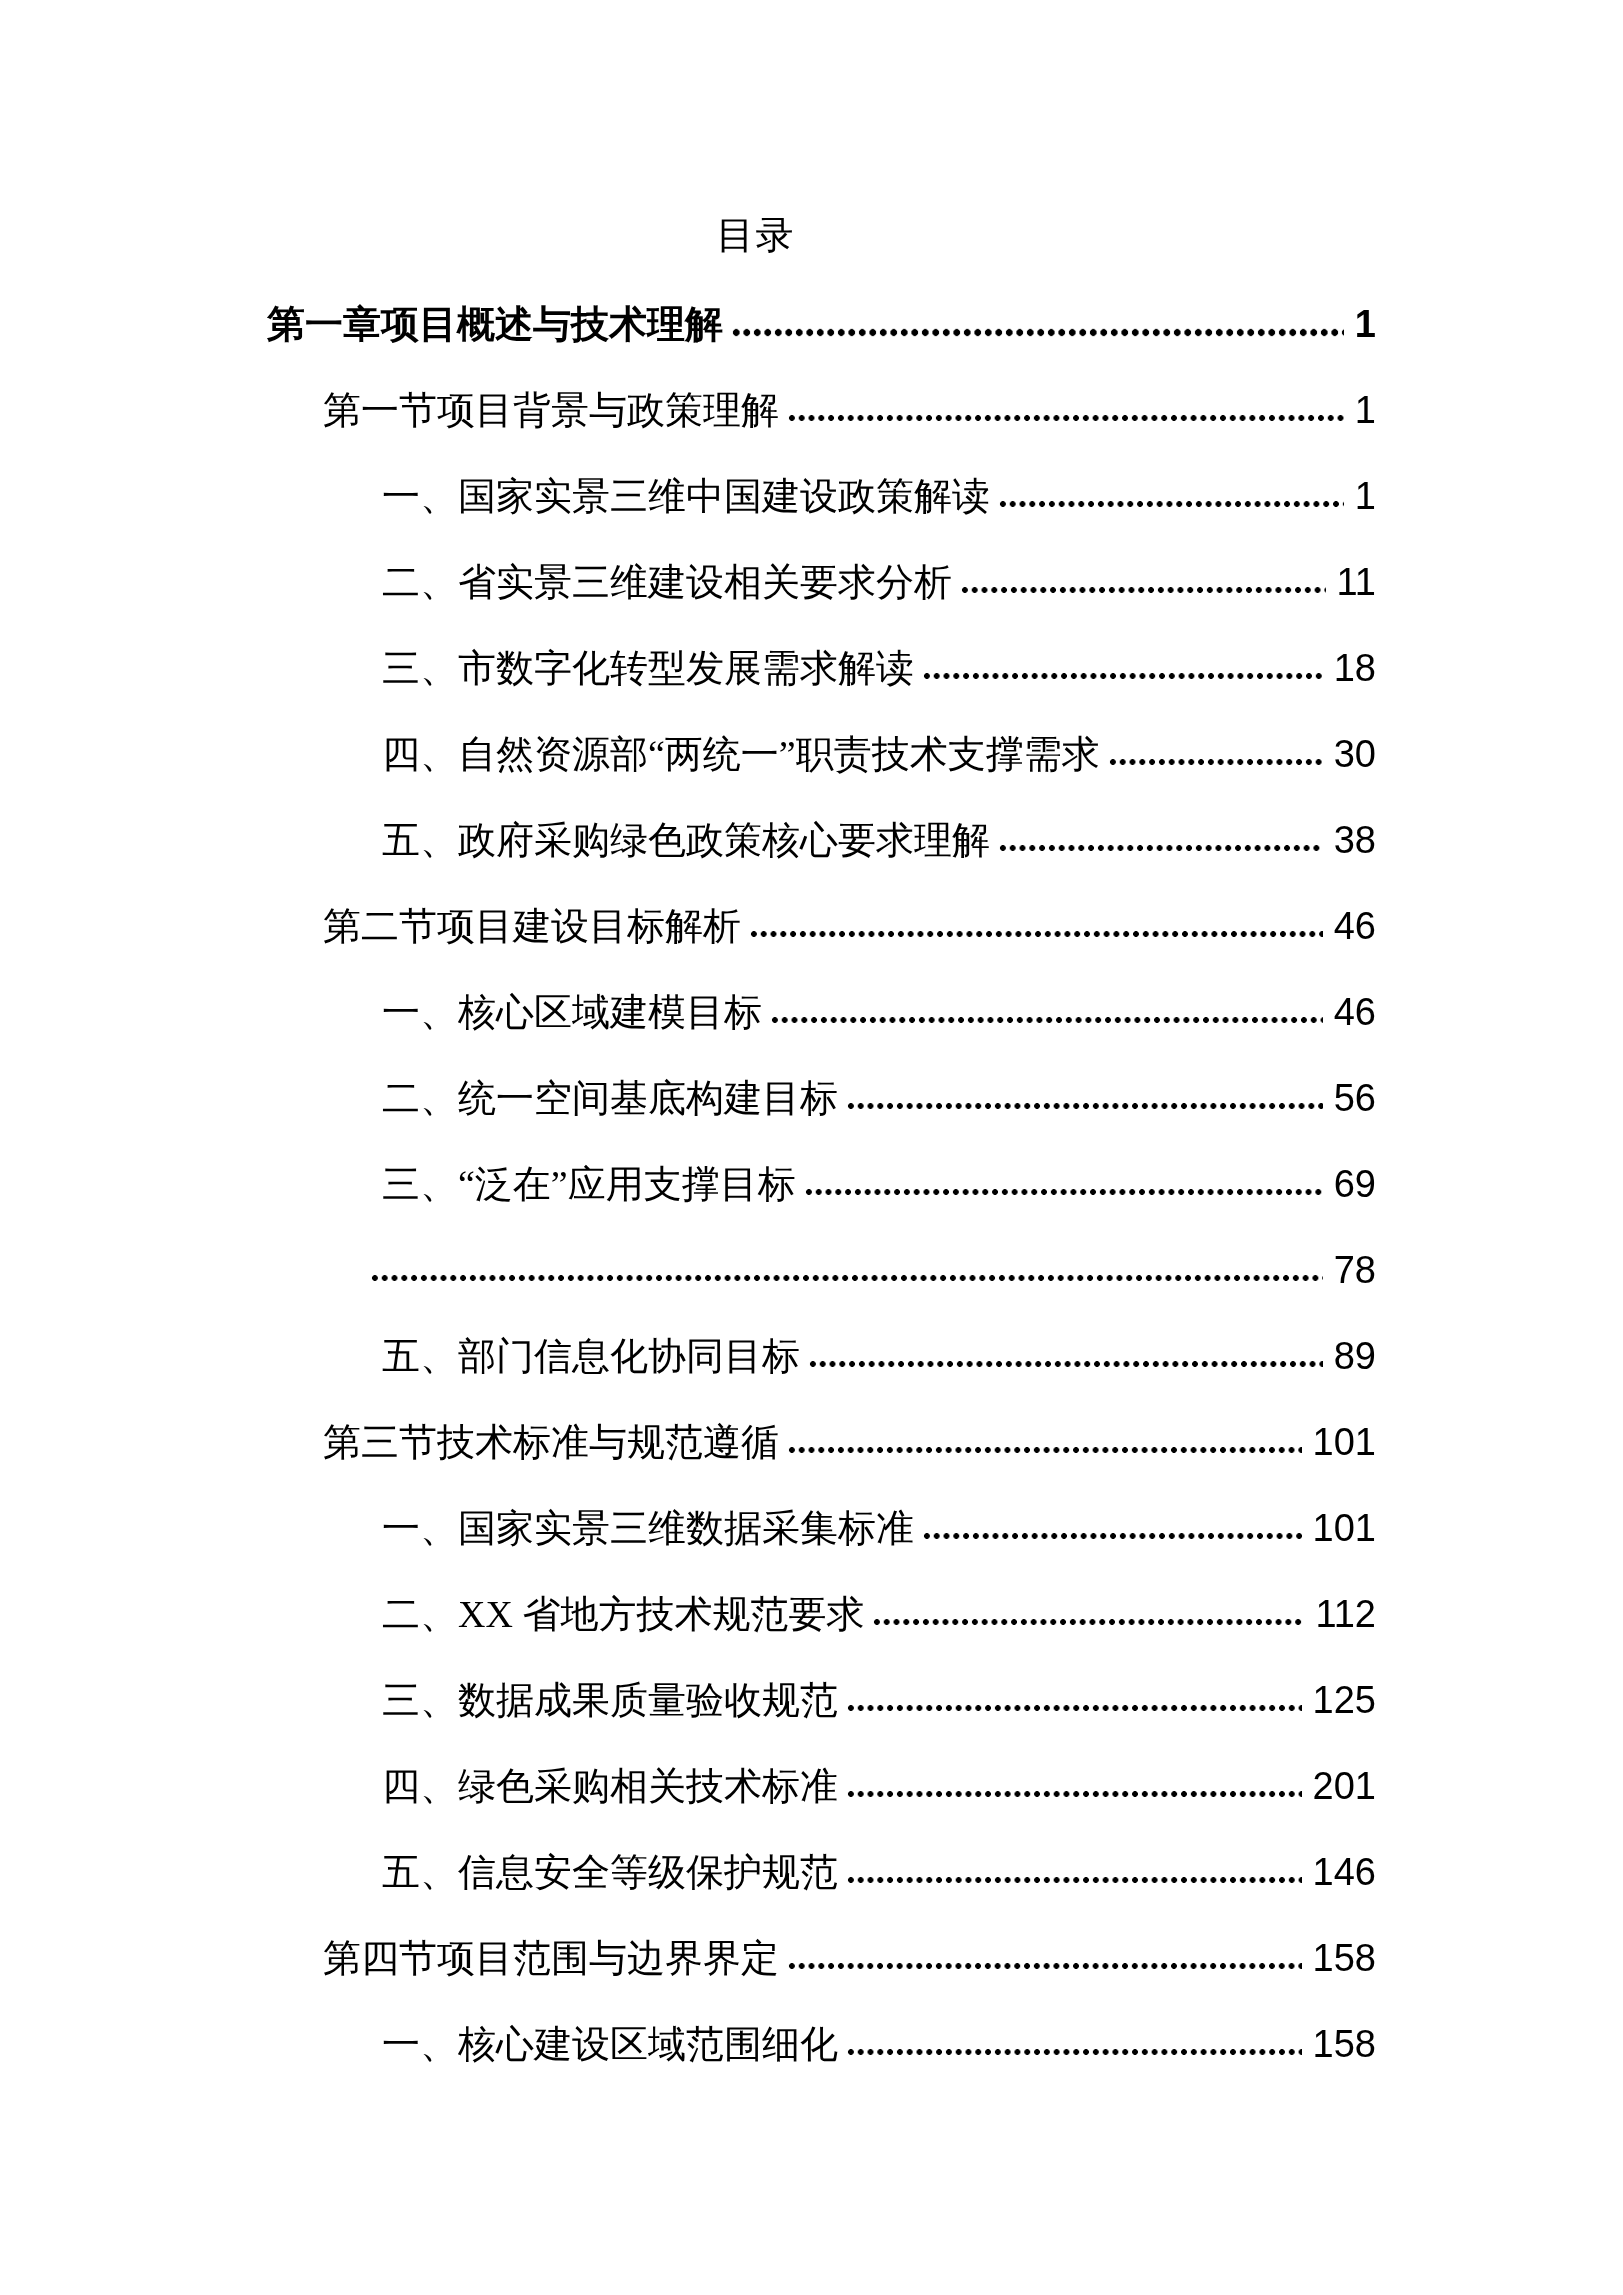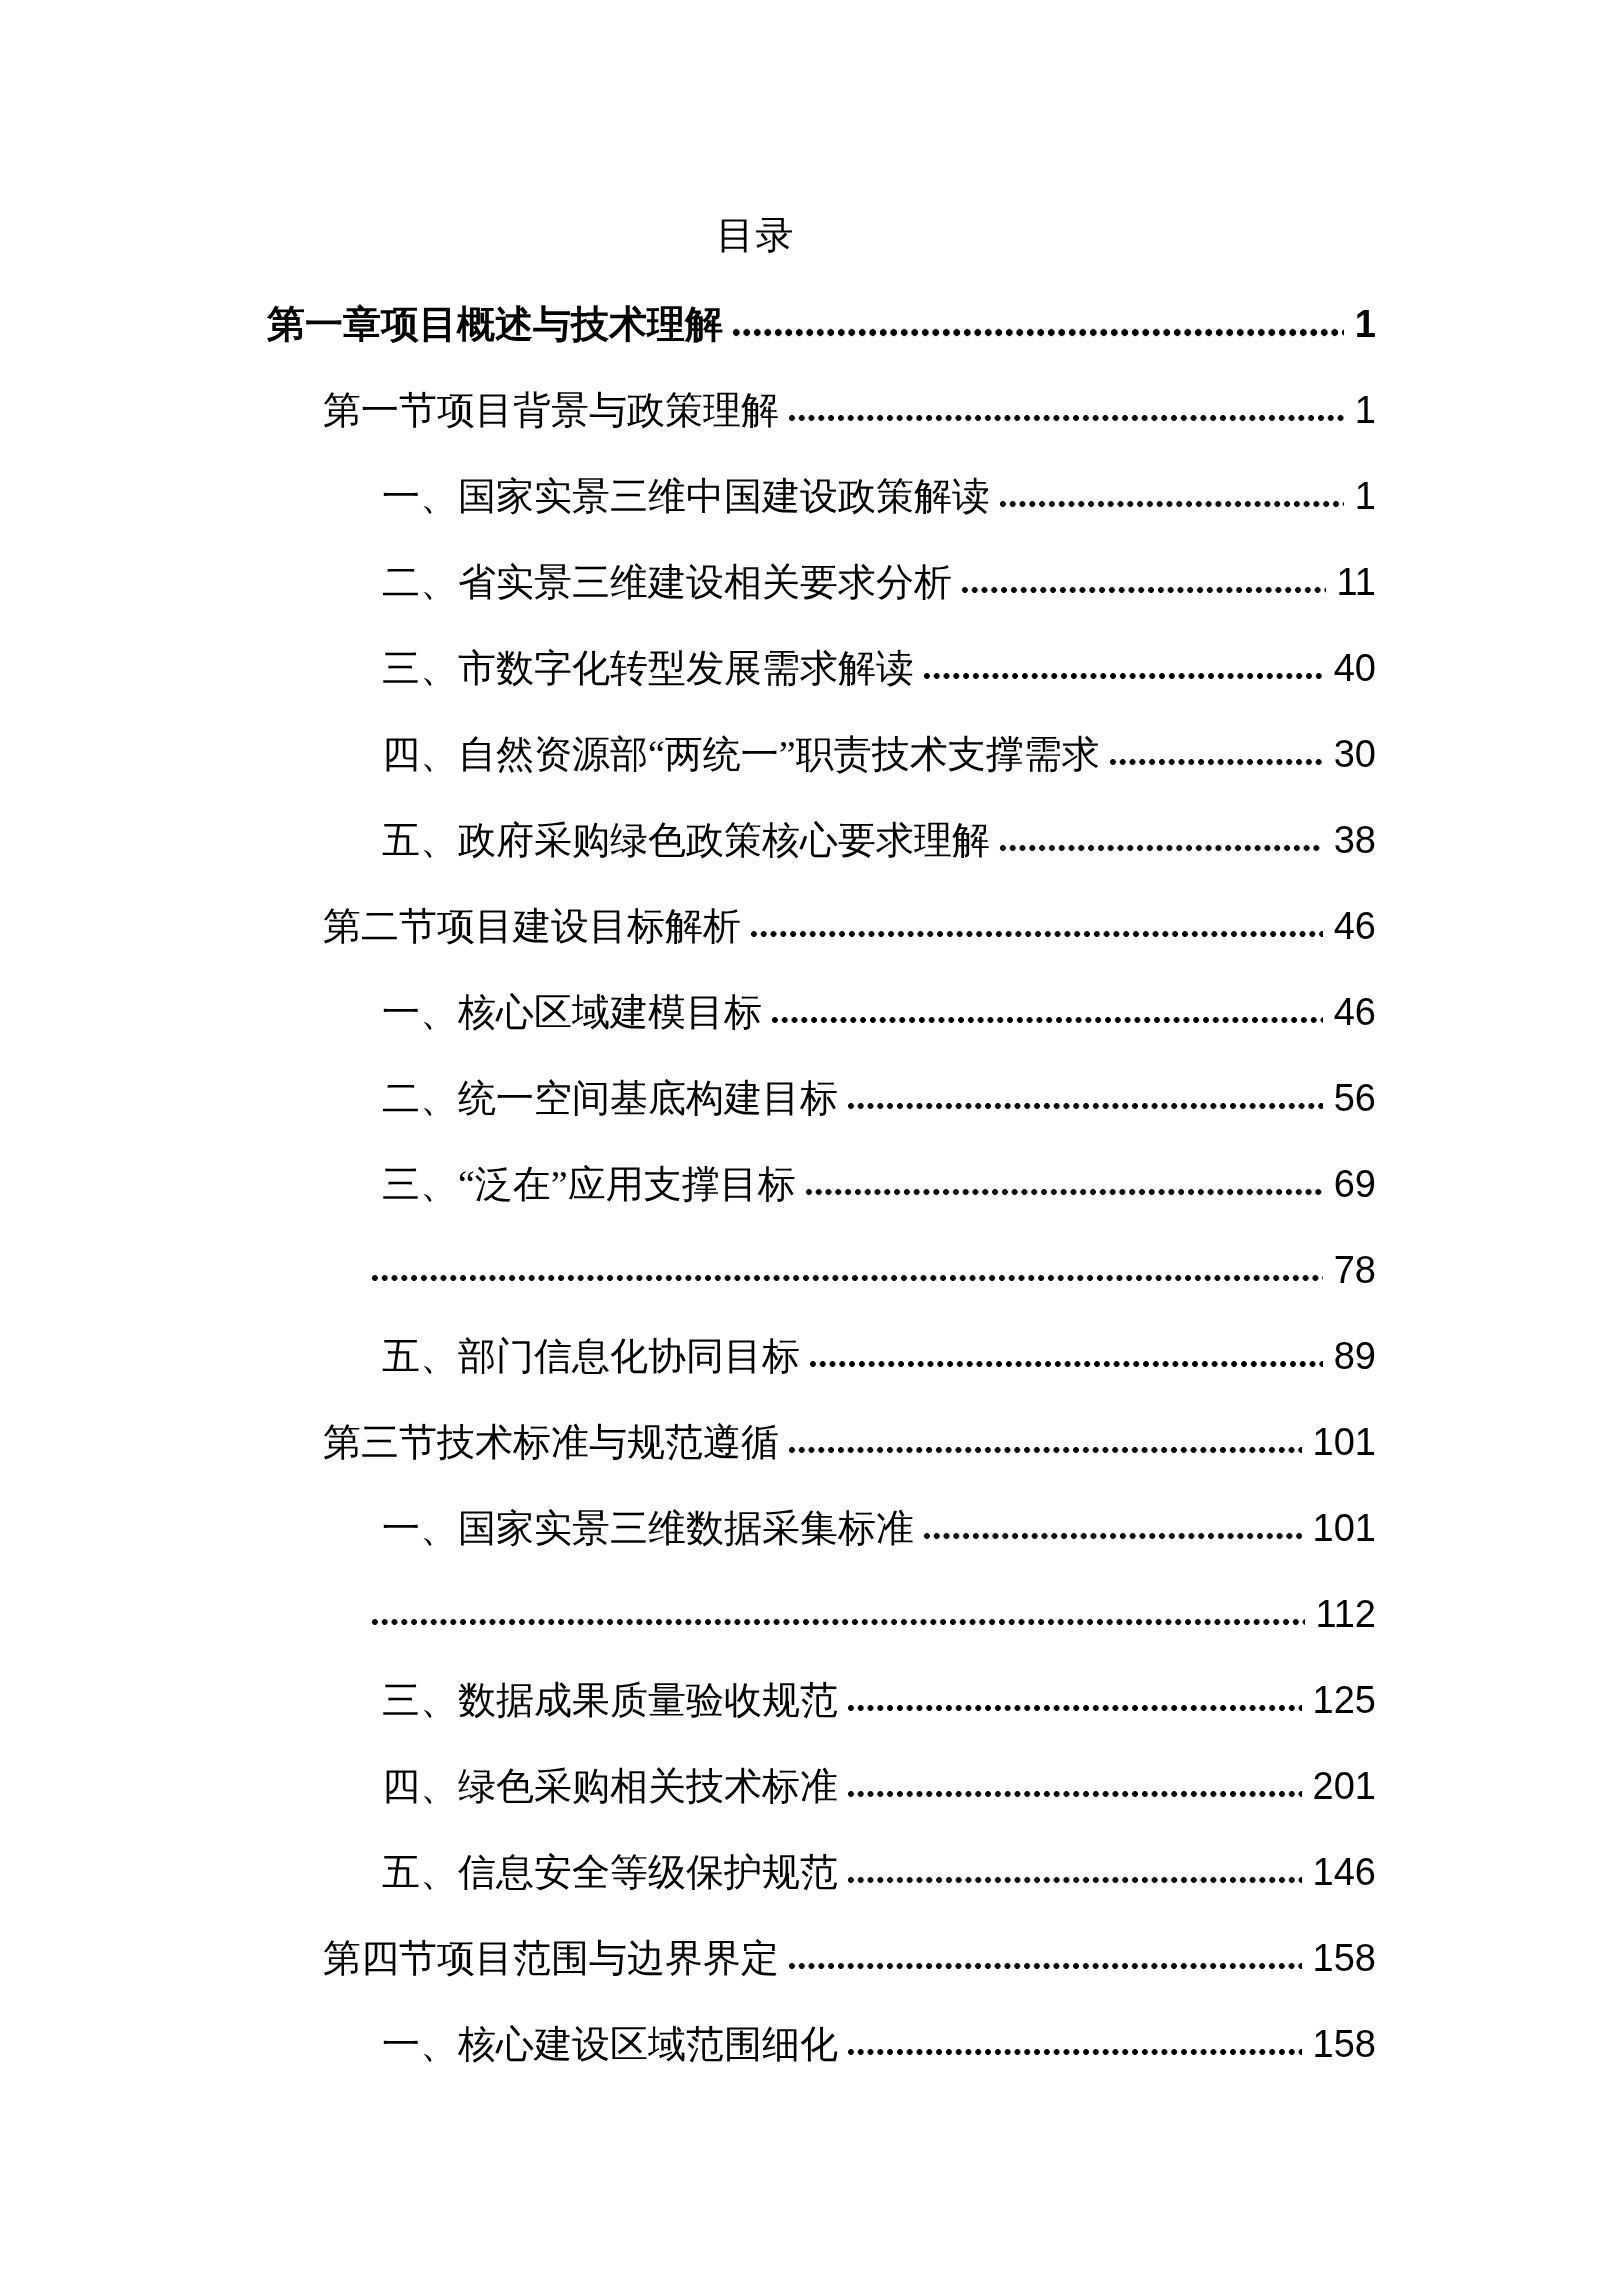--- a/index.html
+++ b/index.html
@@ -94,7 +94,7 @@
       <div class="toc-row level-3">
         <span class="toc-text">三、市数字化转型发展需求解读</span>
         <span class="toc-leader"></span>
-        <span class="toc-page-num">40</span>
+        <span class="toc-page-num">18</span>
       </div>
       <div class="toc-row level-3">
         <span class="toc-text">四、自然资源部“两统一”职责技术支撑需求</span>

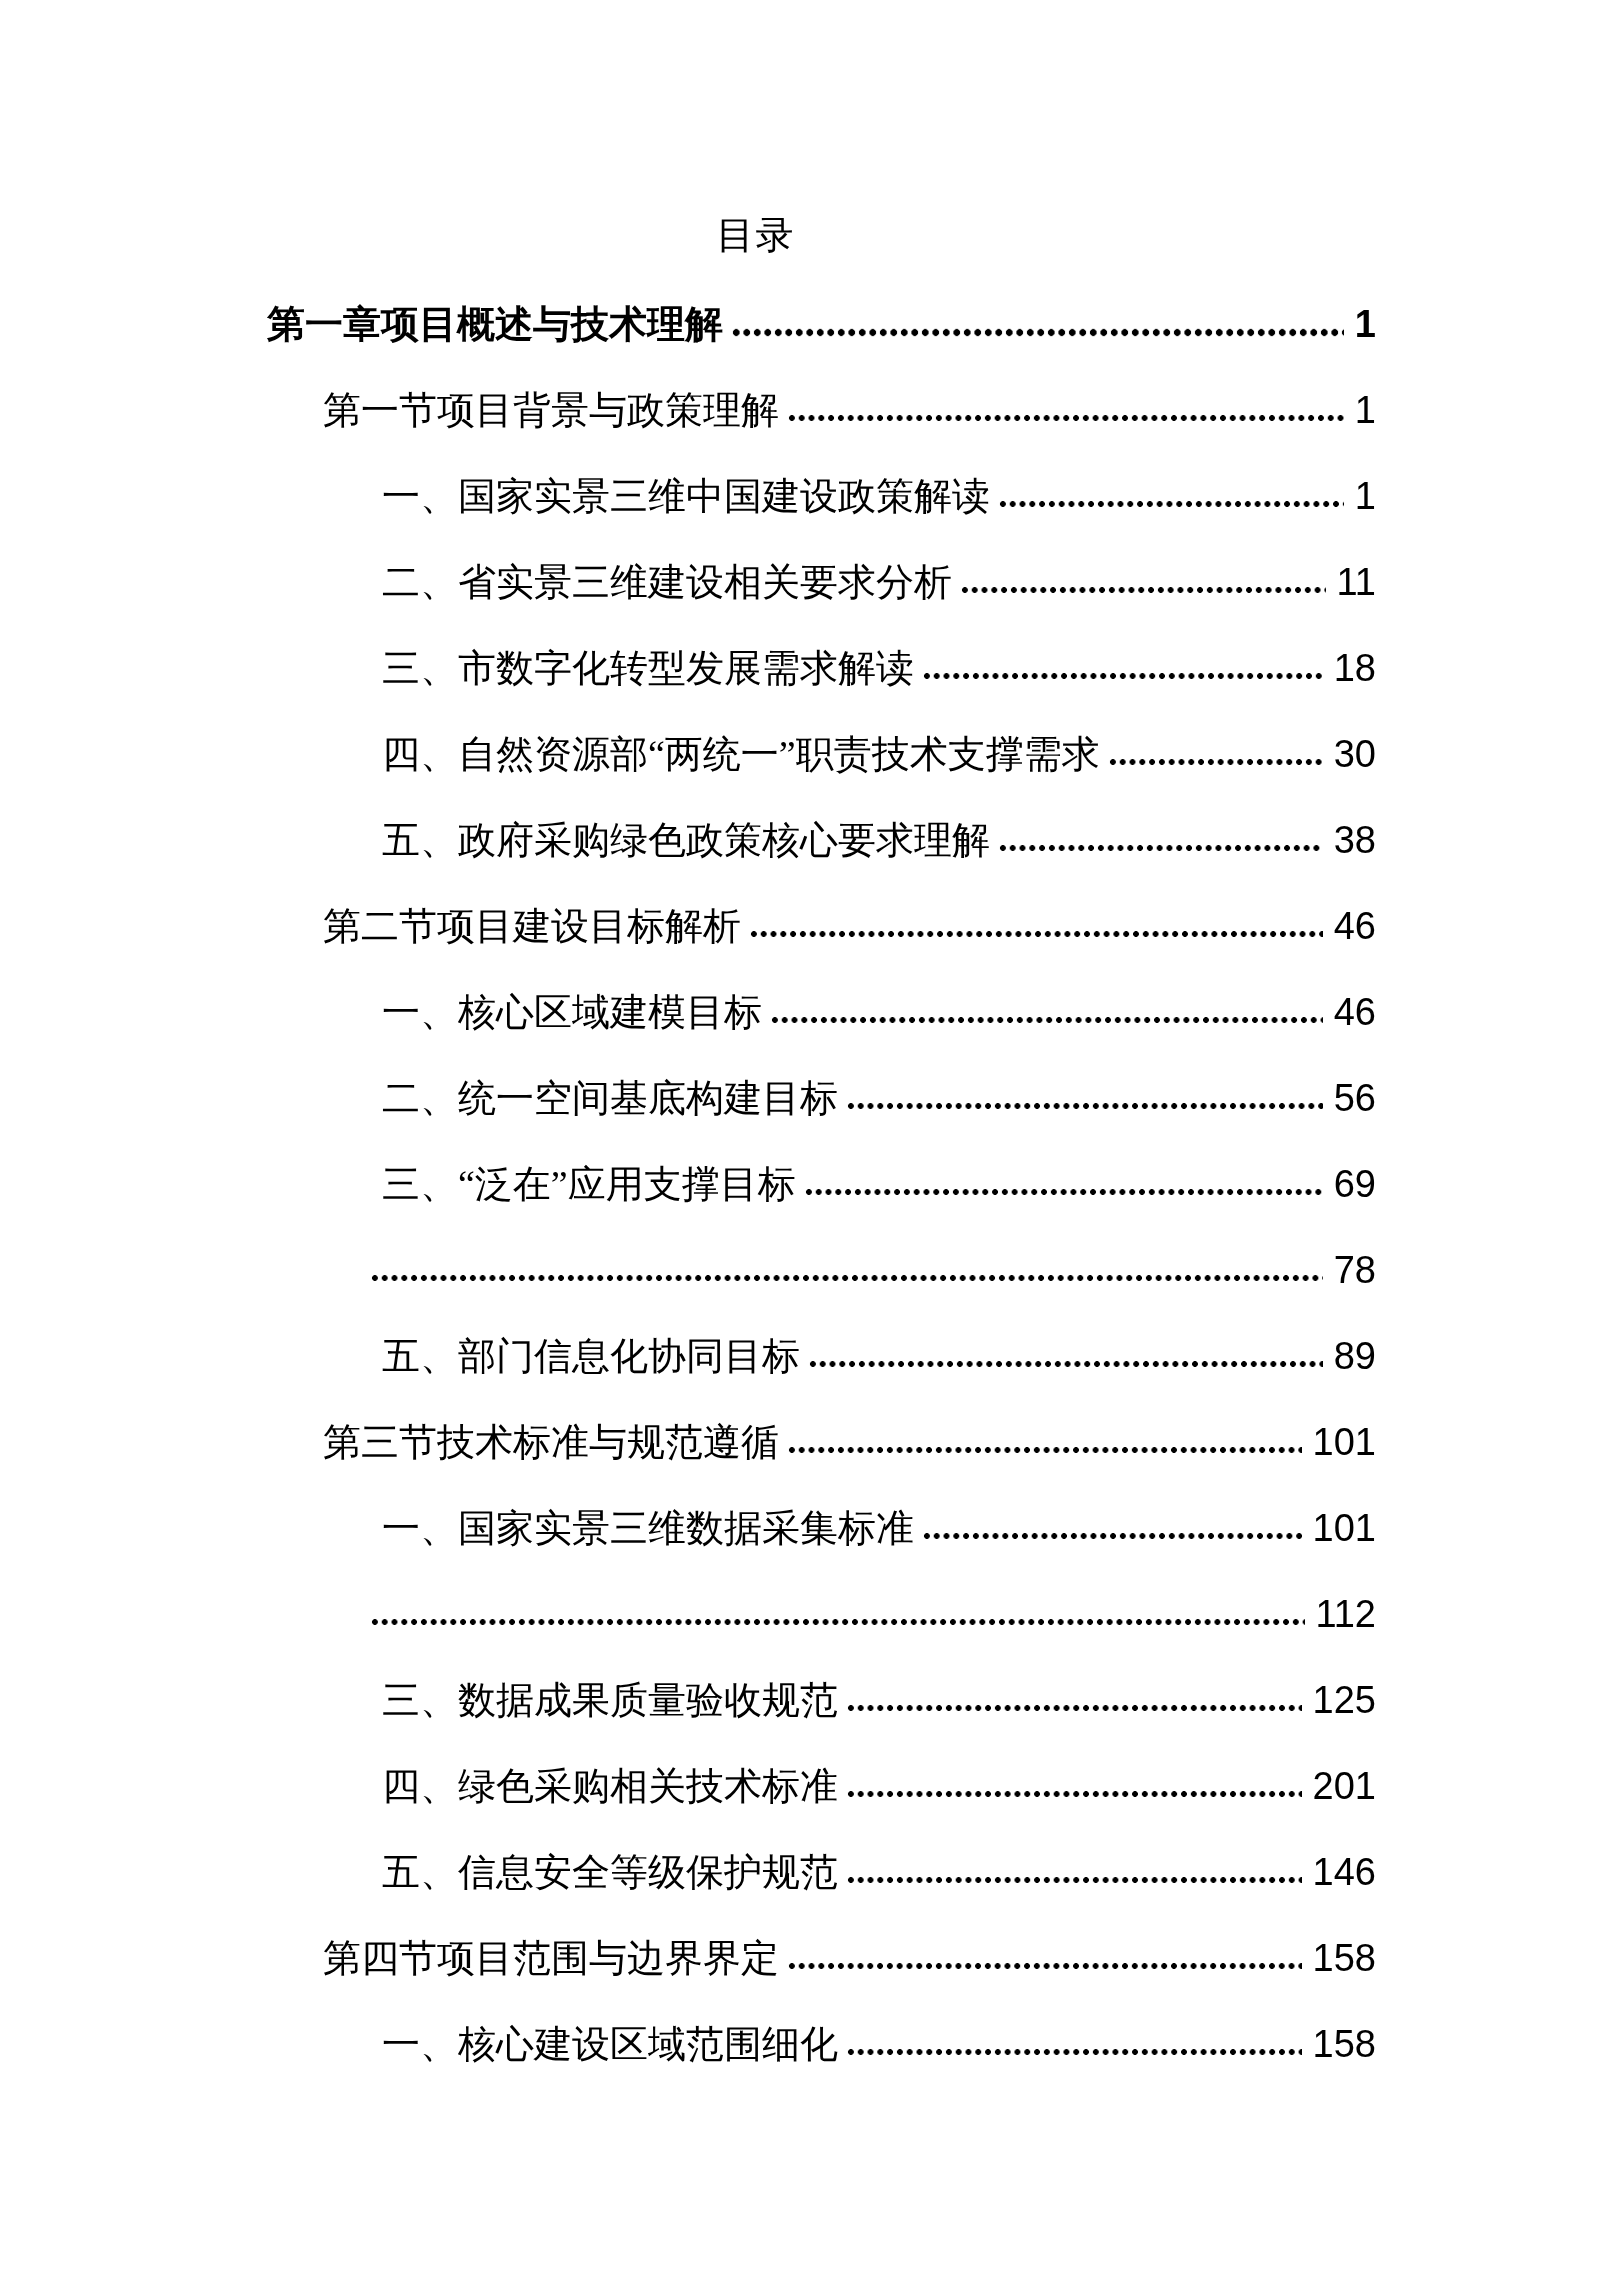--- a/index.html
+++ b/index.html
@@ -146,6 +146,7 @@
         <span class="toc-page-num">101</span>
       </div>
       <div class="toc-row level-3">
+        <span class="toc-text">二、XX 省地方技术规范要求</span>
         <span class="toc-leader"></span>
         <span class="toc-page-num">112</span>
       </div>

